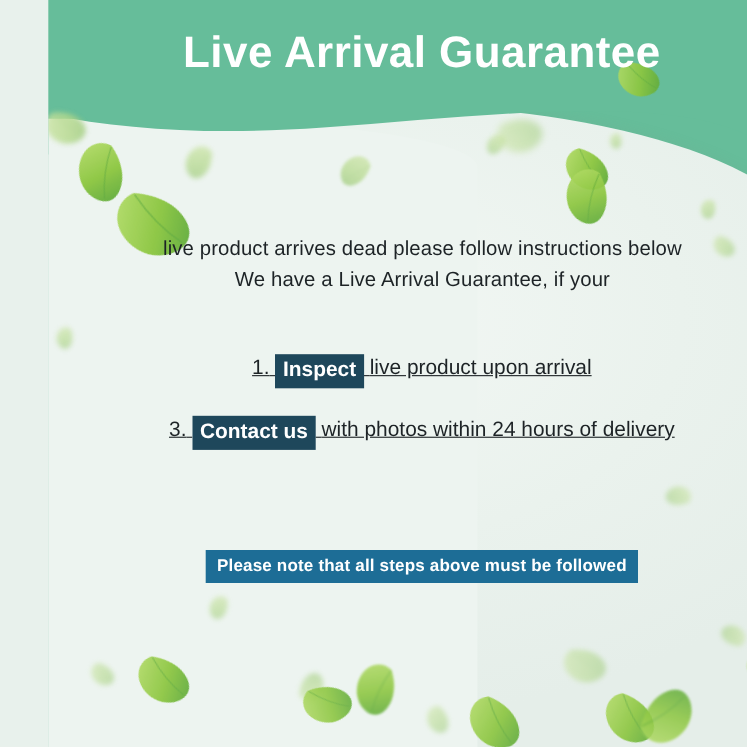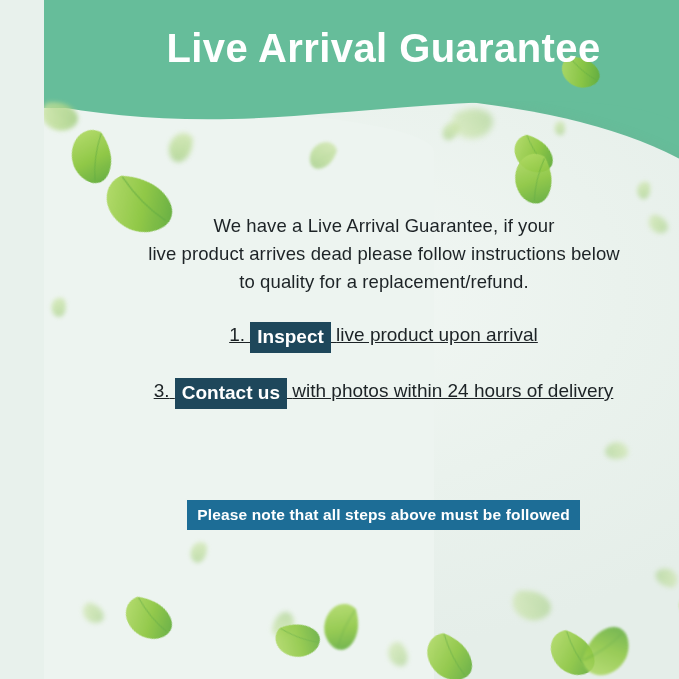--- a/index.html
+++ b/index.html
@@ -535,8 +535,8 @@
   <div class="content">
 
     <div class="intro">
+      <div>live product arrives dead please follow instructions below</div>
       <div>We have a Live Arrival Guarantee, if your</div>
-      <div>live product arrives dead please follow instructions below</div>
       <div>to quality for a replacement/refund.</div>
     </div>
 

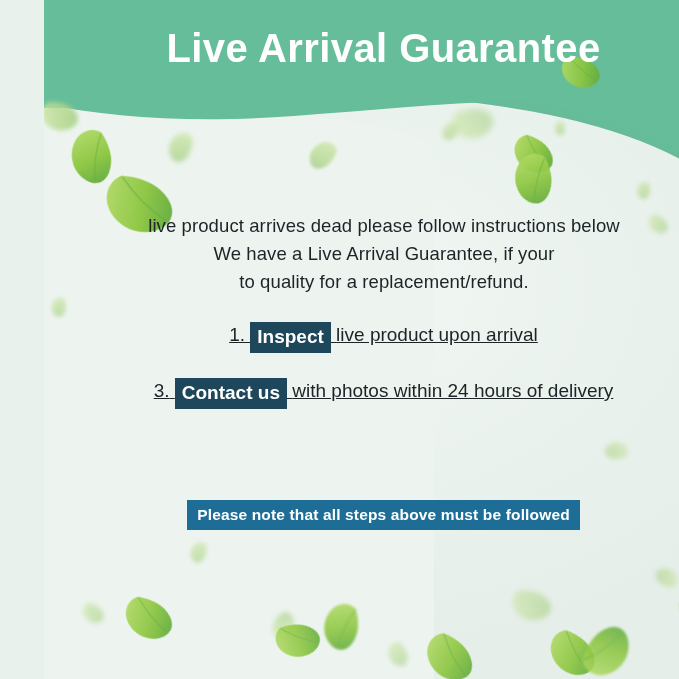--- a/index.html
+++ b/index.html
@@ -537,7 +537,6 @@
     <div class="intro">
       <div>live product arrives dead please follow instructions below</div>
       <div>We have a Live Arrival Guarantee, if your</div>
-      <div>to quality for a replacement/refund.</div>
     </div>
 
     <div class="steps">

